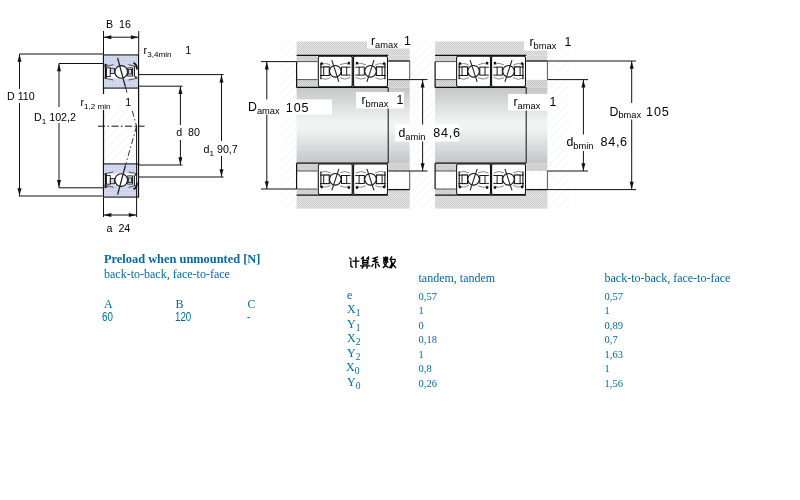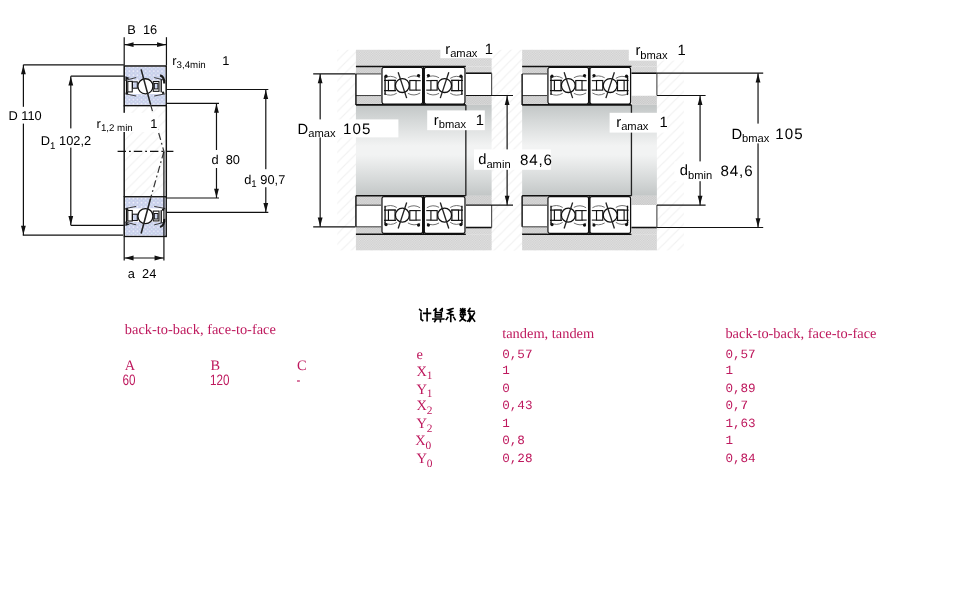--- a/index.html
+++ b/index.html
@@ -2,7 +2,7 @@
 <html><head><meta charset="utf-8"><title>Bearing</title>
 <style>
 html,body{margin:0;padding:0;background:#fff;width:800px;height:500px;overflow:hidden}
-#page{position:relative;width:800px;height:476px;font-family:"Liberation Serif",serif;color:#be185d;-webkit-font-smoothing:antialiased}
+#page{position:relative;width:800px;height:476px;font-family:"Liberation Serif",serif;color:#0369a1;-webkit-font-smoothing:antialiased}
 .t{position:absolute;white-space:pre;font-size:12px;line-height:15px}
 .v{position:absolute;white-space:pre;font-family:Liberation Mono, monospace;font-size:10.5px;line-height:15px}
 .vn{position:absolute;white-space:pre;font-family:"Liberation Sans",sans-serif;font-size:12.5px;line-height:15px;transform:scaleX(0.78);transform-origin:0 0}

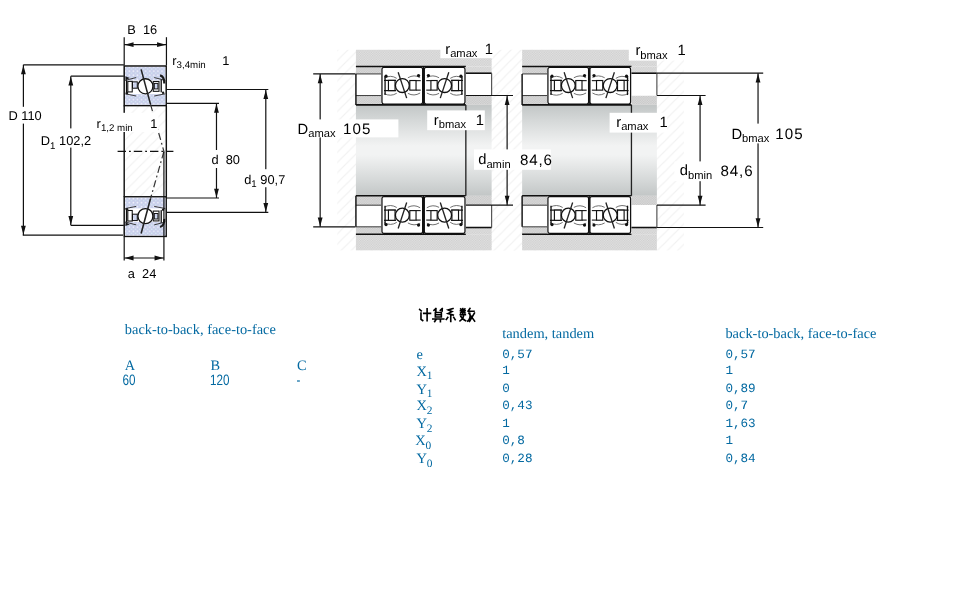--- a/index.html
+++ b/index.html
@@ -360,6 +360,7 @@
 <text x="646" y="115.7" font-family="Liberation Sans, sans-serif" font-size="12.6" fill="#000" text-anchor="start" letter-spacing="0.9" xml:space="preserve">105</text>
     </svg>
 
+<div class="t b" style="left:104px;top:252px;font-size:12.4px">Preload when unmounted [N]</div>
 
 <div class="t" style="left:104px;top:267px">back-to-back, face-to-face</div>
 

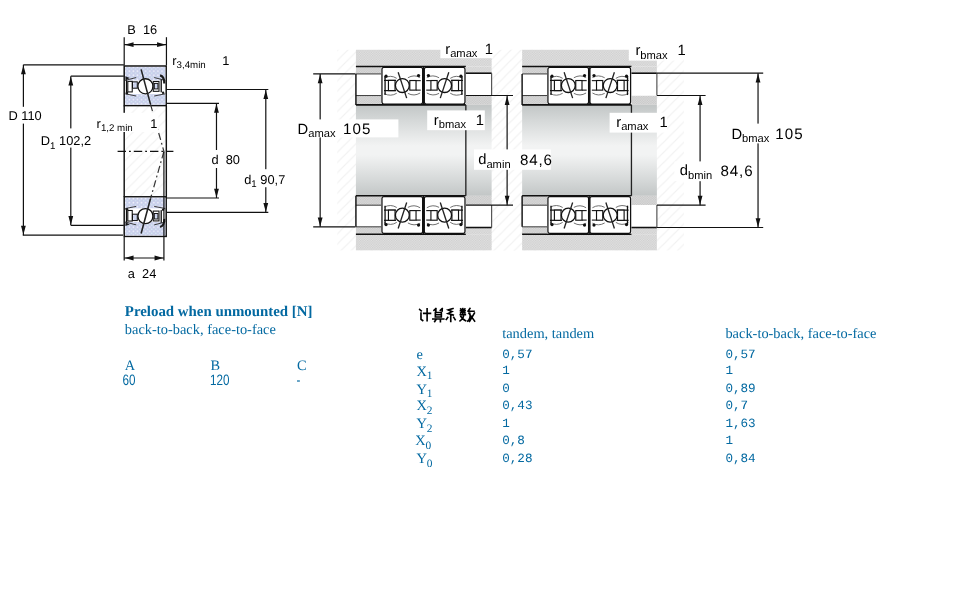--- a/index.html
+++ b/index.html
@@ -4,7 +4,7 @@
 html,body{margin:0;padding:0;background:#fff;width:800px;height:500px;overflow:hidden}
 #page{position:relative;width:800px;height:476px;font-family:"Liberation Serif",serif;color:#0369a1;-webkit-font-smoothing:antialiased}
 .t{position:absolute;white-space:pre;font-size:12px;line-height:15px}
-.v{position:absolute;white-space:pre;font-family:Liberation Mono, monospace;font-size:10.5px;line-height:15px}
+.v{position:absolute;white-space:pre;font-family:Liberation Serif, serif;font-size:10.5px;line-height:15px}
 .vn{position:absolute;white-space:pre;font-family:"Liberation Sans",sans-serif;font-size:12.5px;line-height:15px;transform:scaleX(0.78);transform-origin:0 0}
 .b{font-weight:bold}
 sub{font-size:9.5px;vertical-align:baseline;position:relative;top:3px}

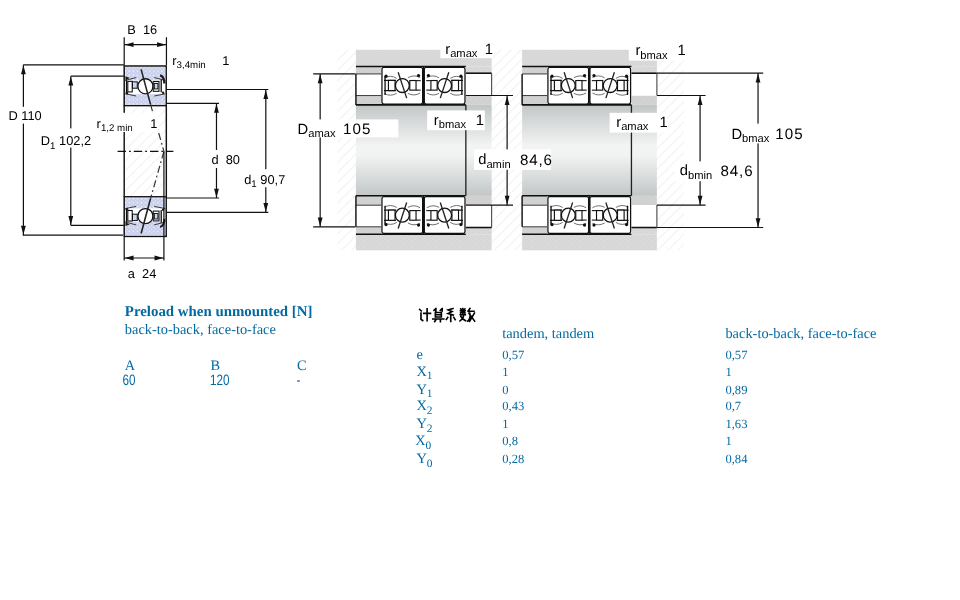--- a/index.html
+++ b/index.html
@@ -409,7 +409,7 @@
 
 <div class="t" style="left:347px;top:331.4px">X<sub>2</sub></div>
 
-<div class="v" style="left:418.5px;top:332.4px">0,43</div>
+<div class="v" style="left:418.5px;top:332.4px">0,18</div>
 
 <div class="v" style="left:604.5px;top:332.4px">0,7</div>
 

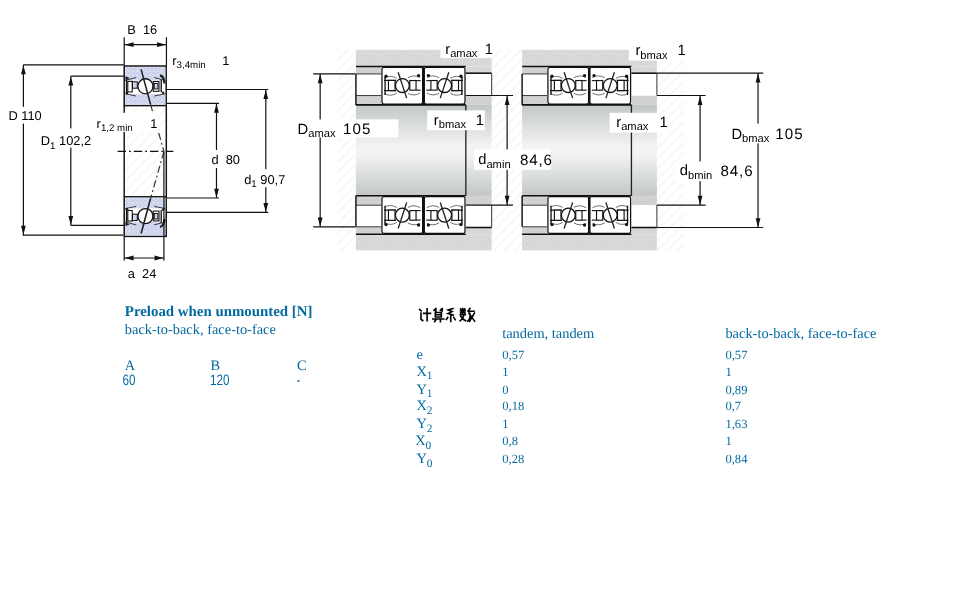--- a/index.html
+++ b/index.html
@@ -427,7 +427,7 @@
 
 <div class="t" style="left:347px;top:374.7px">Y<sub>0</sub></div>
 
-<div class="v" style="left:418.5px;top:375.7px">0,28</div>
+<div class="v" style="left:418.5px;top:375.7px">0,26</div>
 
 <div class="v" style="left:604.5px;top:375.7px">0,84</div>
 </div>

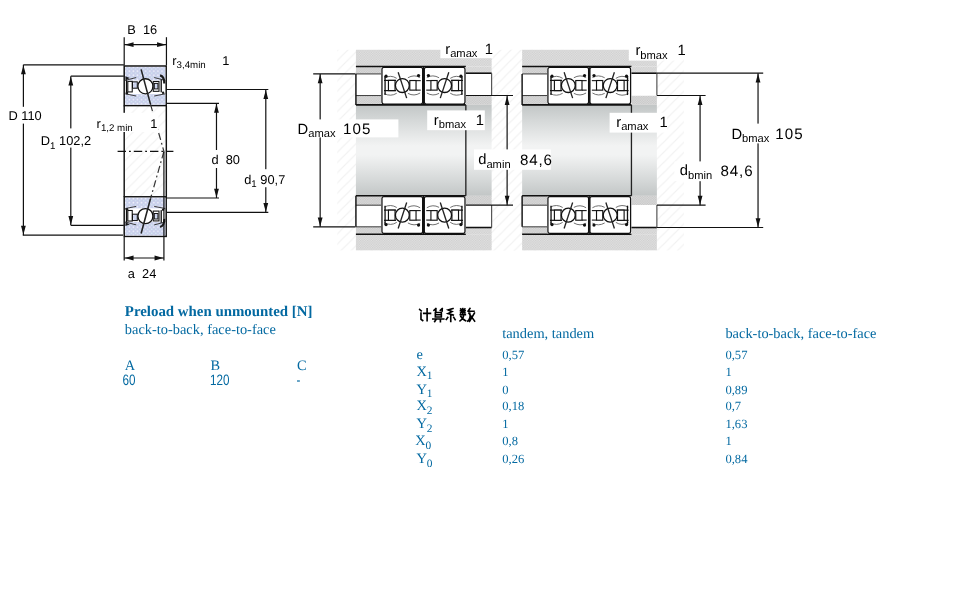--- a/index.html
+++ b/index.html
@@ -429,6 +429,6 @@
 
 <div class="v" style="left:418.5px;top:375.7px">0,26</div>
 
-<div class="v" style="left:604.5px;top:375.7px">0,84</div>
+<div class="v" style="left:604.5px;top:375.7px">1,56</div>
 </div>
 </body></html>

